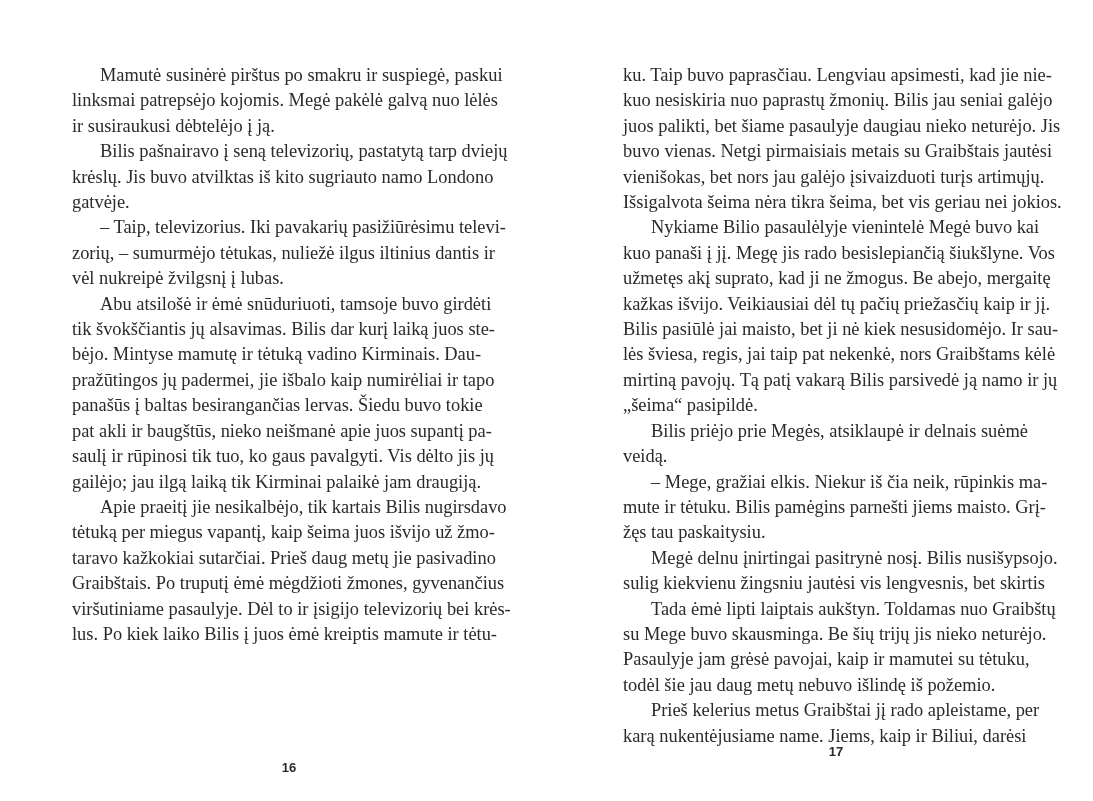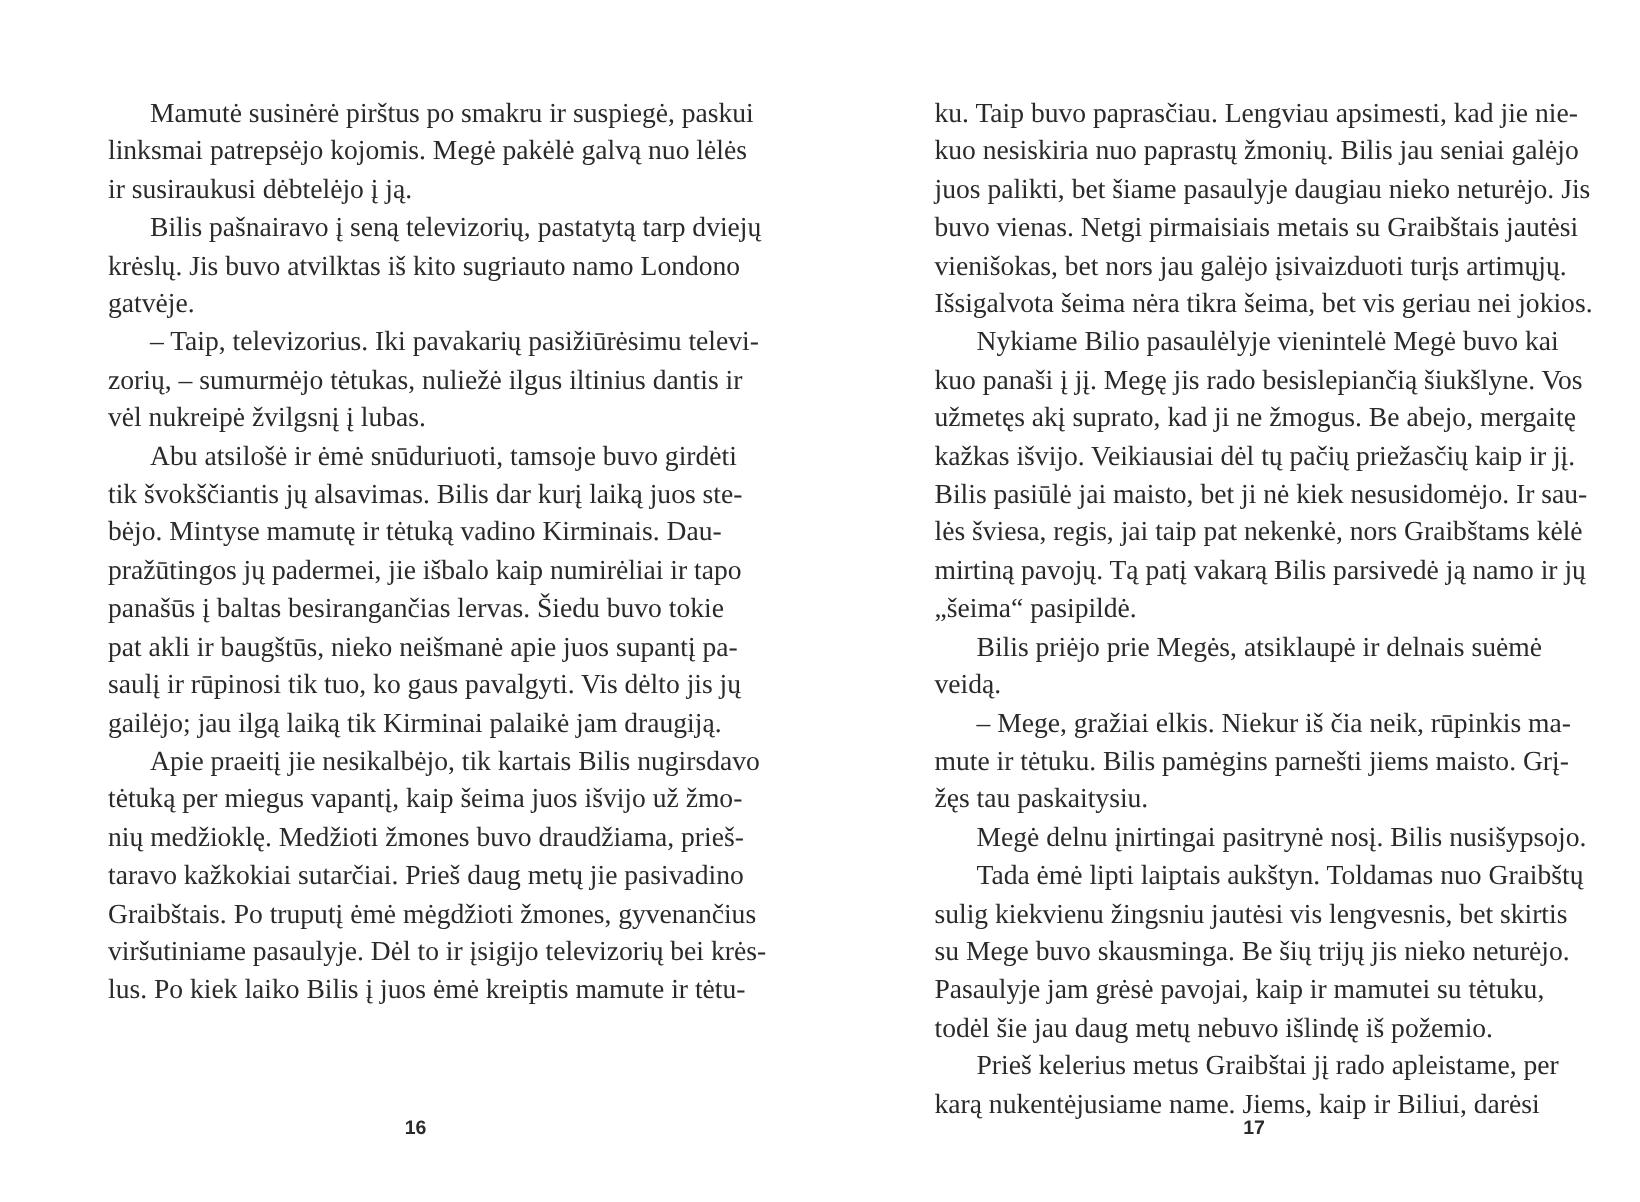--- a/index.html
+++ b/index.html
@@ -93,7 +93,6 @@
       <div class="para" style="text-indent: 0px;">
         <span class="line"><span class="indent"></span>Apie praeitį jie nesikalbėjo, tik kartais Bilis nugirsdavo</span>
         <span class="line">tėtuką per miegus vapantį, kaip šeima juos išvijo už žmo-</span>
-        <span class="line">nių medžioklę. Medžioti žmones buvo draudžiama, prieš-</span>
         <span class="line">taravo kažkokiai sutarčiai. Prieš daug metų jie pasivadino</span>
         <span class="line">Graibštais. Po truputį ėmė mėgdžioti žmones, gyvenančius</span>
         <span class="line">viršutiniame pasaulyje. Dėl to ir įsigijo televizorių bei krės-</span>

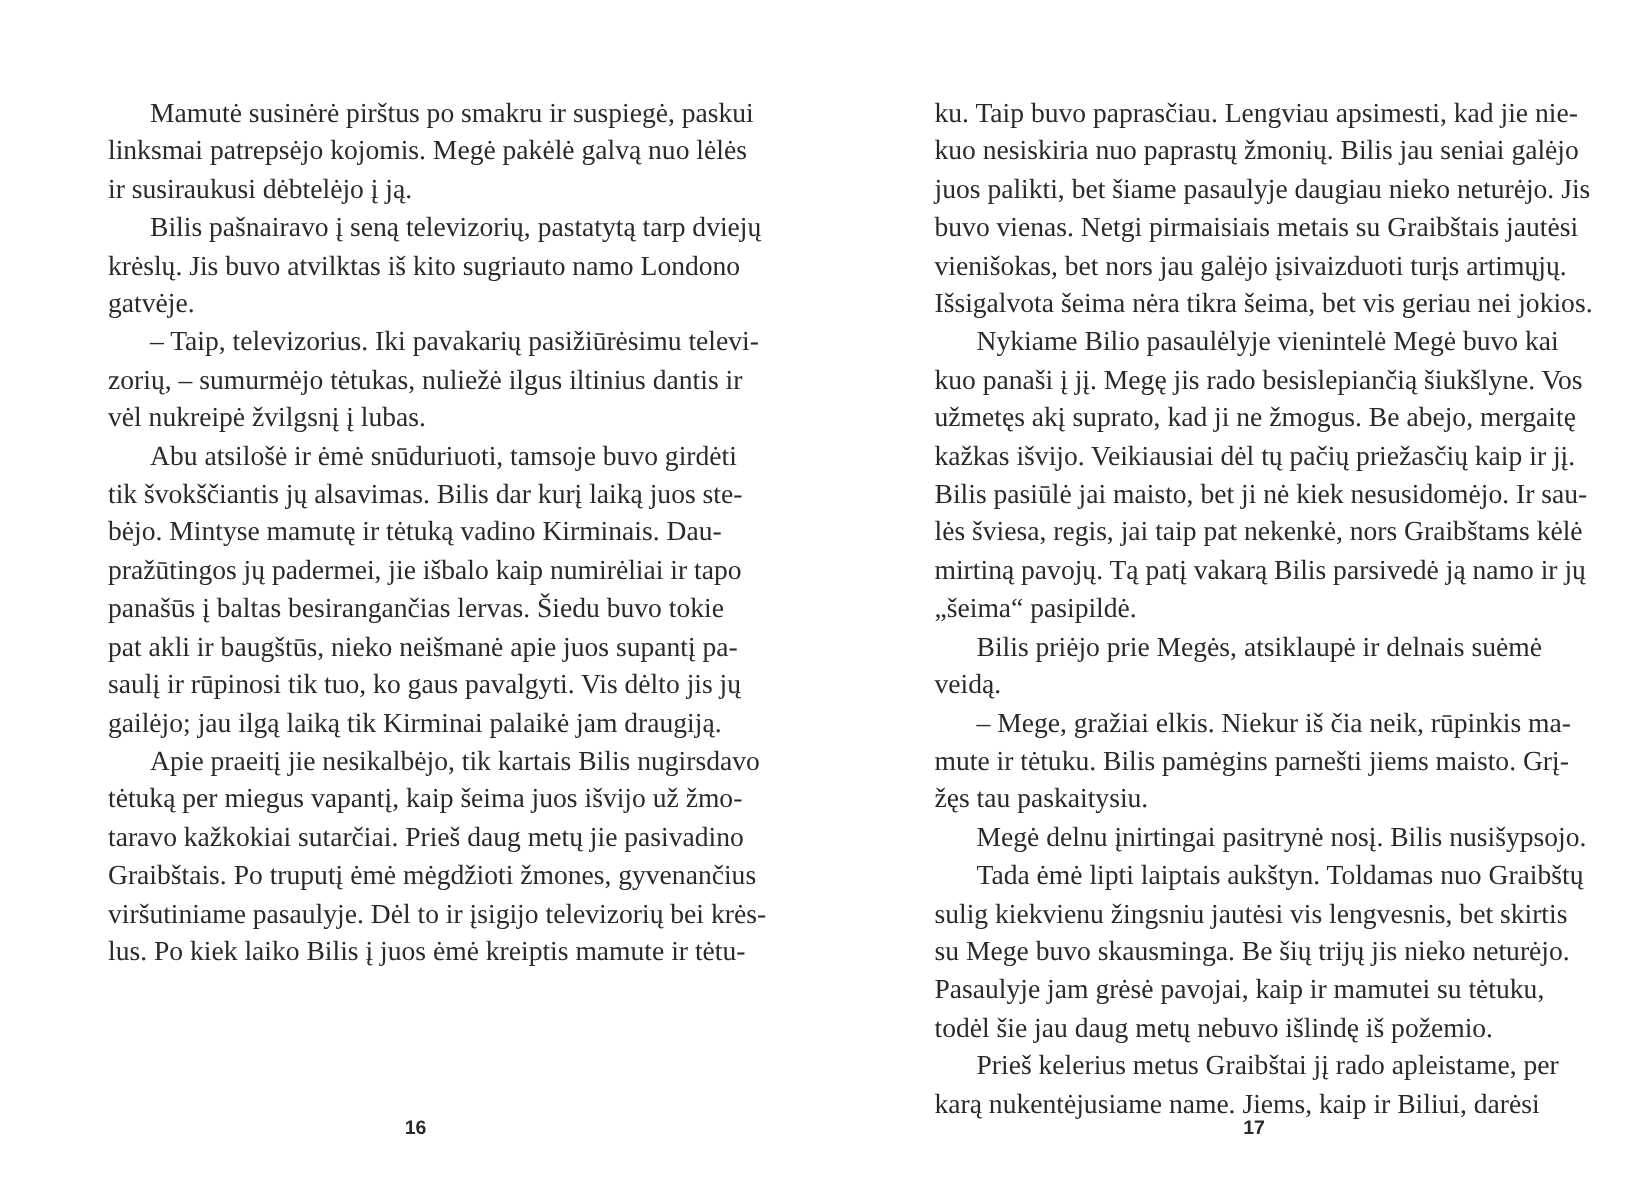--- a/index.html
+++ b/index.html
@@ -135,8 +135,8 @@
         <span class="line last"><span class="indent"></span>Megė delnu įnirtingai pasitrynė nosį. Bilis nusišypsojo.</span>
       </div>
       <div class="para" style="text-indent: 0px;">
+        <span class="line">sulig kiekvienu žingsniu jautėsi vis lengvesnis, bet skirtis</span>
         <span class="line"><span class="indent"></span>Tada ėmė lipti laiptais aukštyn. Toldamas nuo Graibštų</span>
-        <span class="line">sulig kiekvienu žingsniu jautėsi vis lengvesnis, bet skirtis</span>
         <span class="line">su Mege buvo skausminga. Be šių trijų jis nieko neturėjo.</span>
         <span class="line">Pasaulyje jam grėsė pavojai, kaip ir mamutei su tėtuku,</span>
         <span class="line last">todėl šie jau daug metų nebuvo išlindę iš požemio.</span>

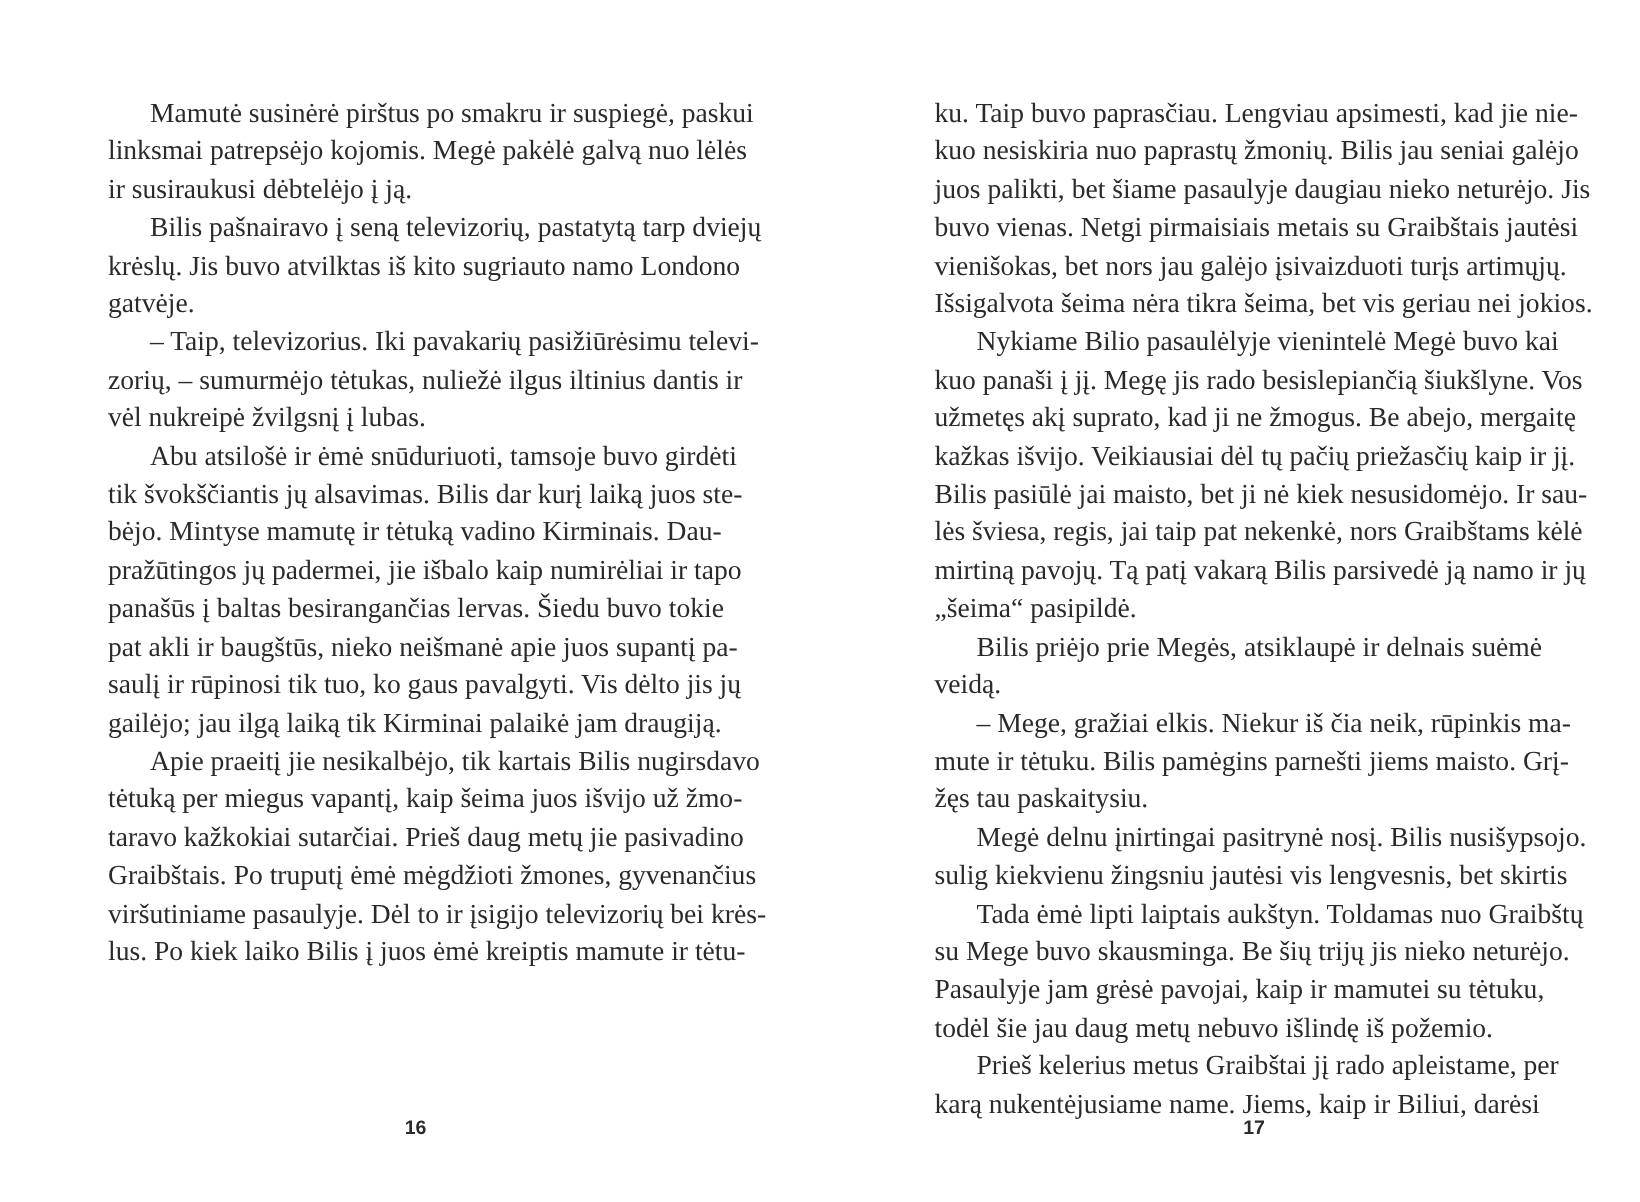--- a/index.html
+++ b/index.html
@@ -56,7 +56,7 @@
       font-size: 13px;
       color: #2a2a2a;
     }
-    .page.left .page-number { left: 0; padding-left: 4px; }
+    .page.left .page-number { left: 0; padding-left: 16px; margin-top: 16px; }
     .page.right .page-number { left: 16px; }
     .indent { display: inline-block; width: 28px; }
   </style>

